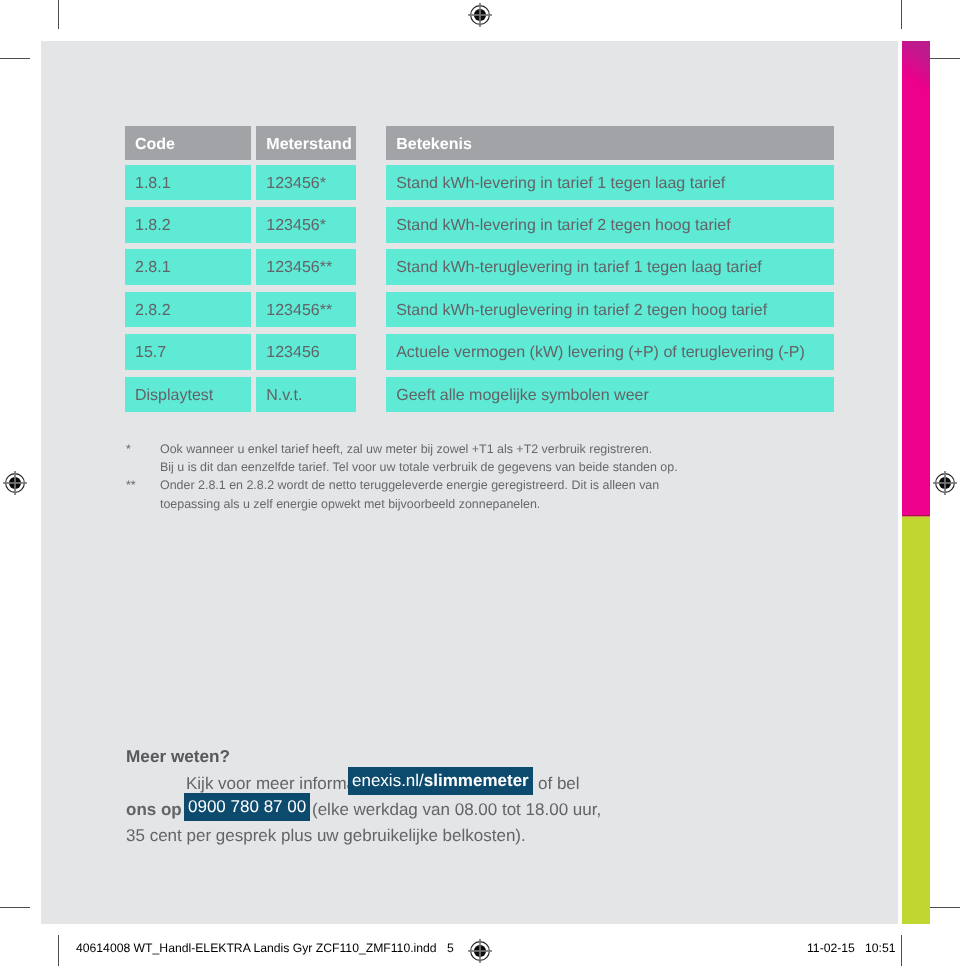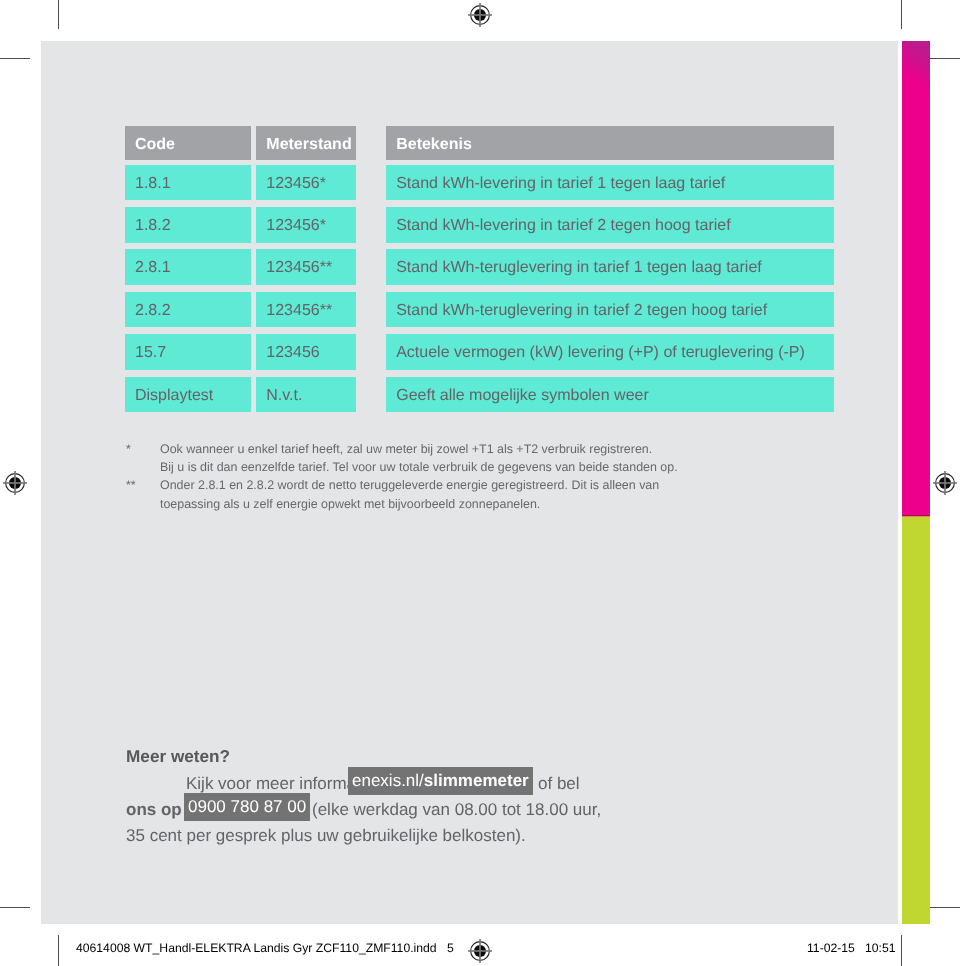--- a/index.html
+++ b/index.html
@@ -49,7 +49,7 @@
   .mi-h{position:absolute;left:0;top:1px;font-size:17.2px;font-weight:bold;line-height:20px;color:#58595b;white-space:nowrap;}
   .mi-l{position:absolute;left:0;height:26px;font-size:17px;line-height:26px;white-space:nowrap;}
   .mi-l .seg{position:absolute;top:0;white-space:pre;}
-  .hl{position:absolute;top:-4px;height:28px;line-height:28px;background:#737373;color:#ffffff;padding:0 4px;white-space:pre;}
+  .hl{position:absolute;top:-4px;height:28px;line-height:28px;background:#0c4a6e;color:#ffffff;padding:0 4px;white-space:pre;}
   .hl b{font-weight:bold;}
 
   

